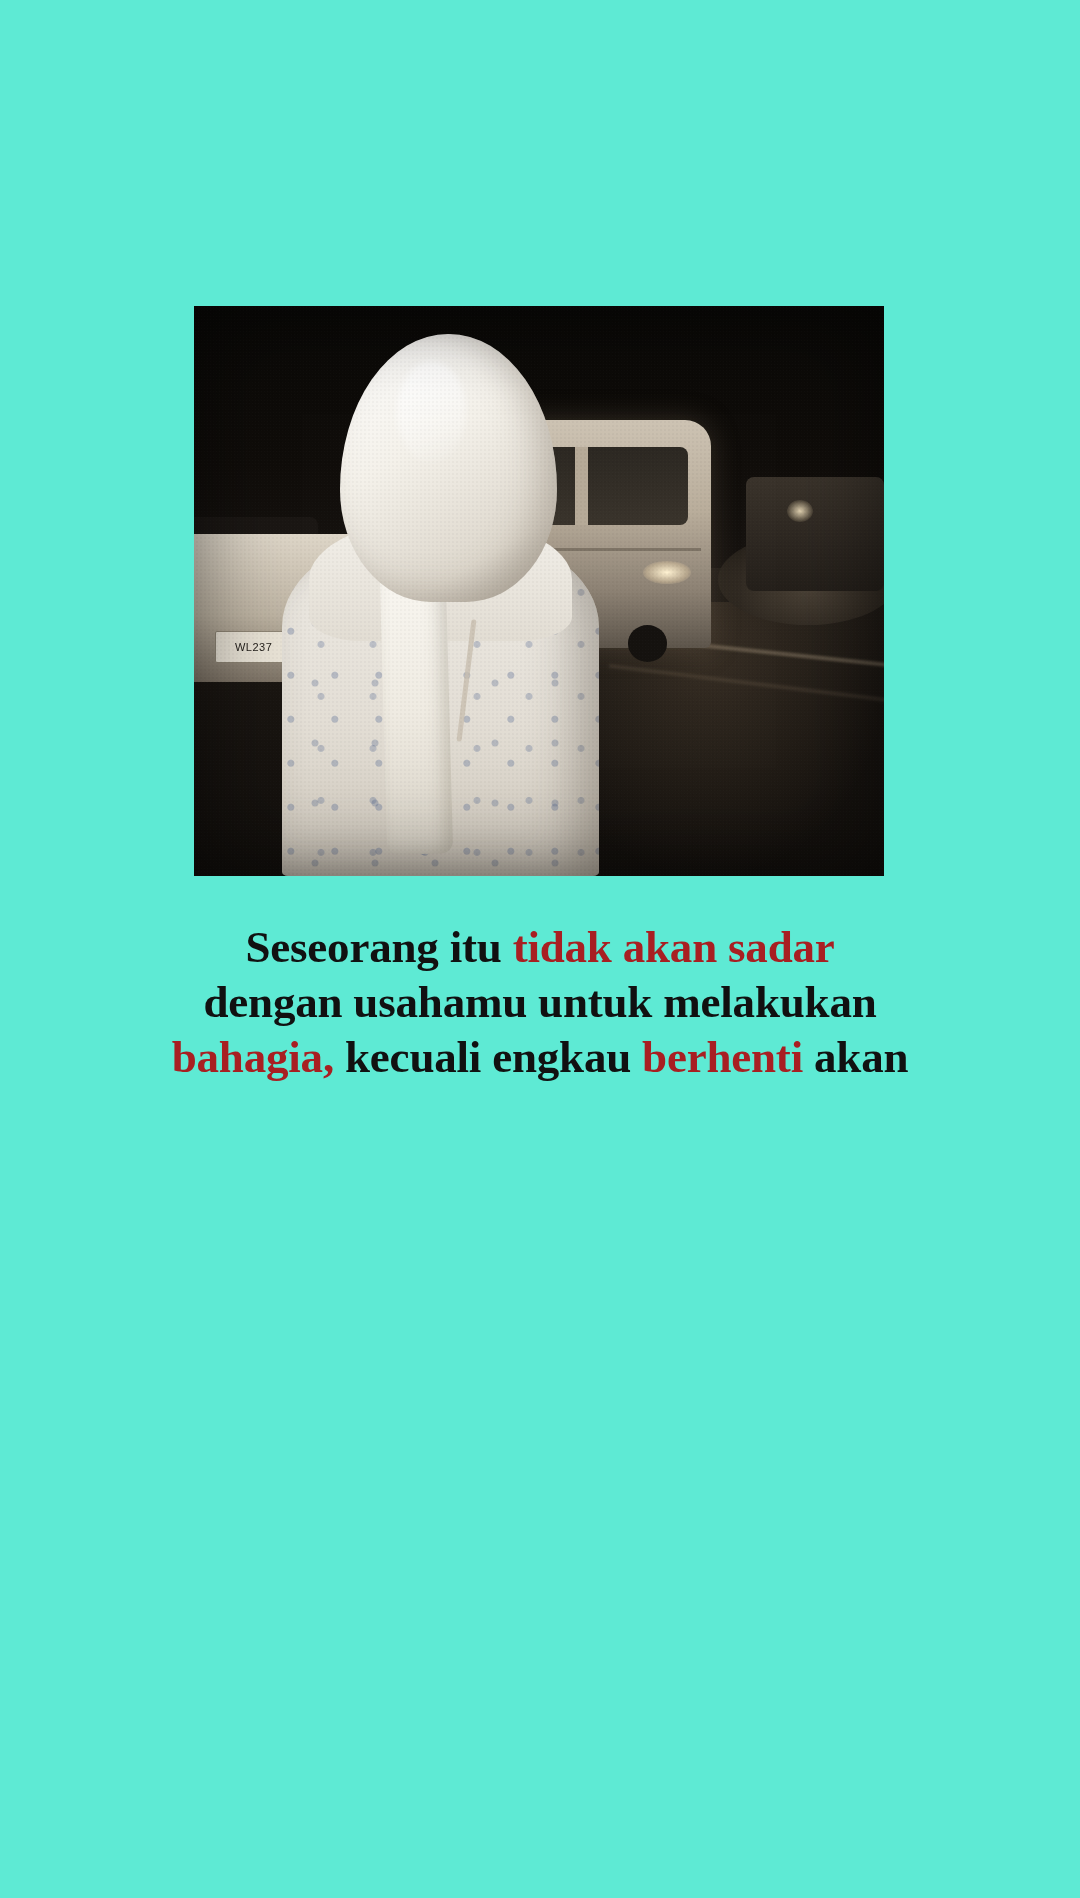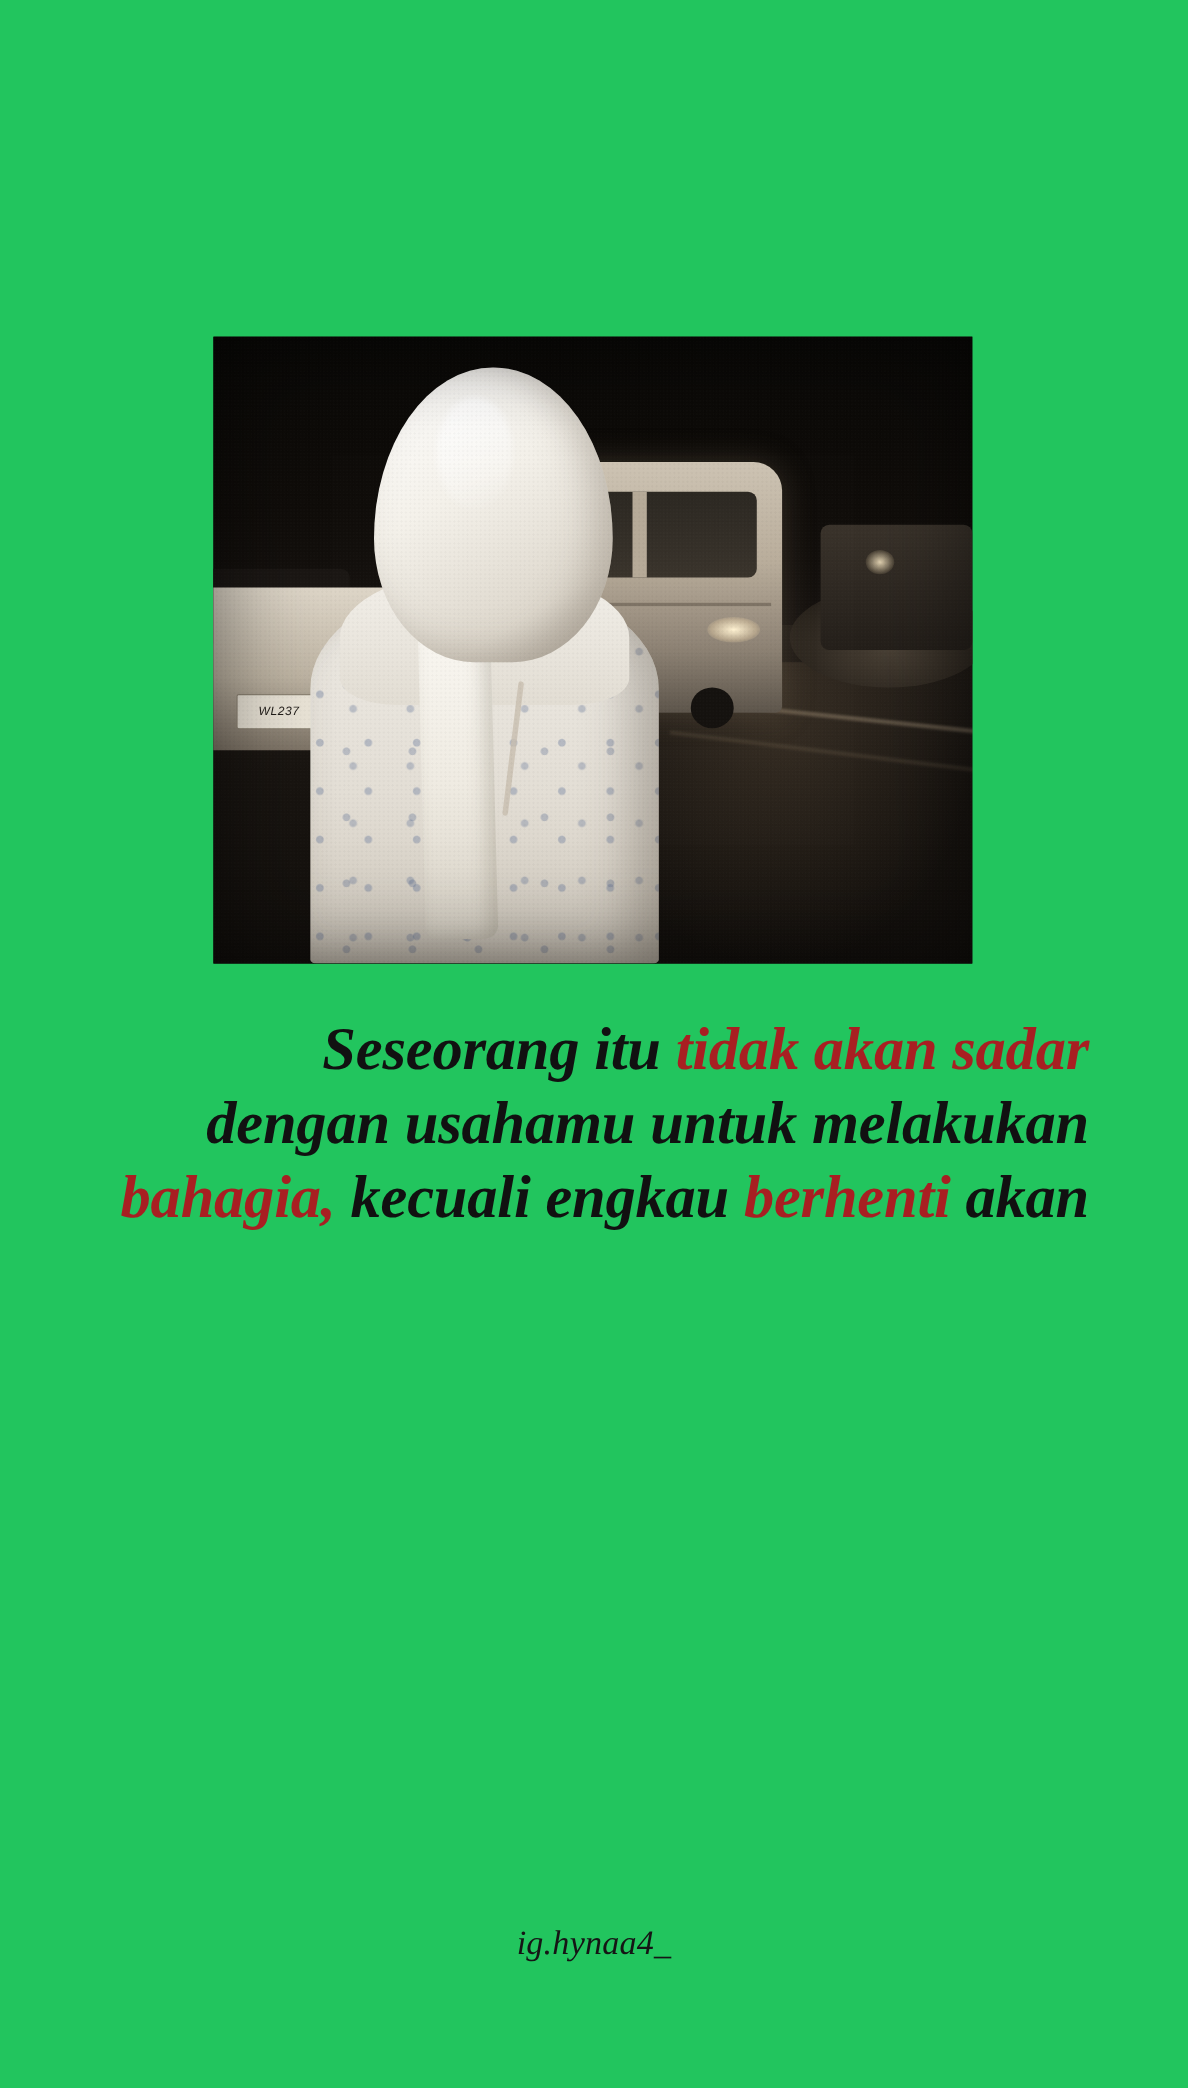--- a/index.html
+++ b/index.html
@@ -18,11 +18,10 @@
   .poster {
     position: absolute;
     inset: 0;
-    background: #22c55e;
+    background: #5eead4;
     display: flex;
     flex-direction: column;
     align-items: center;
-    font-style: italic;
   }
 
   

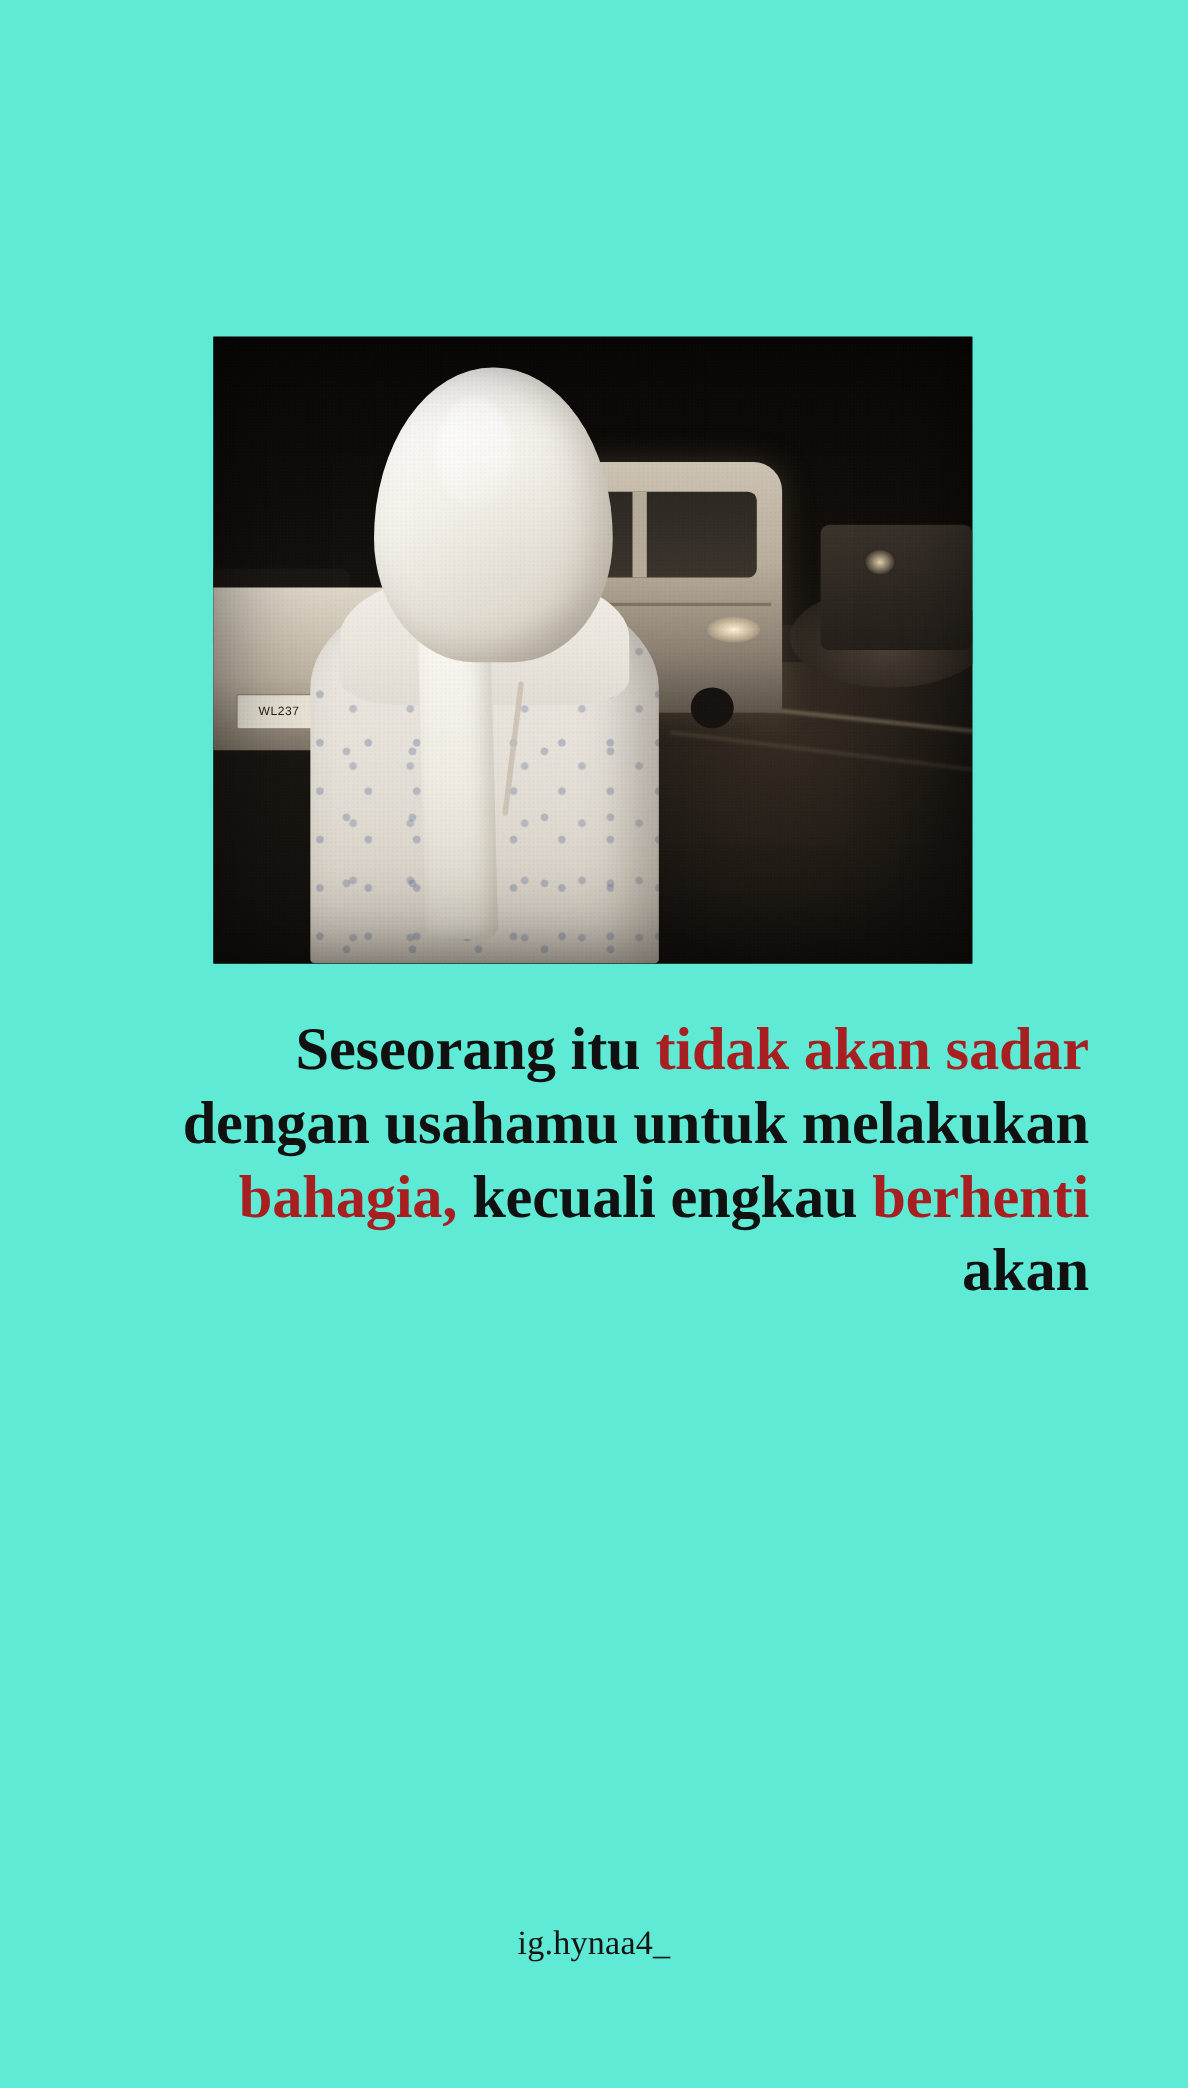--- a/index.html
+++ b/index.html
@@ -307,8 +307,8 @@
     left: 90px;
     top: 920px;
     width: 900px;
-    text-align: right;
-    font-size: 55px;
+    text-align: center;
+    font-size: 45px;
     line-height: 1.22;
     color: #111111;
     font-weight: 700;

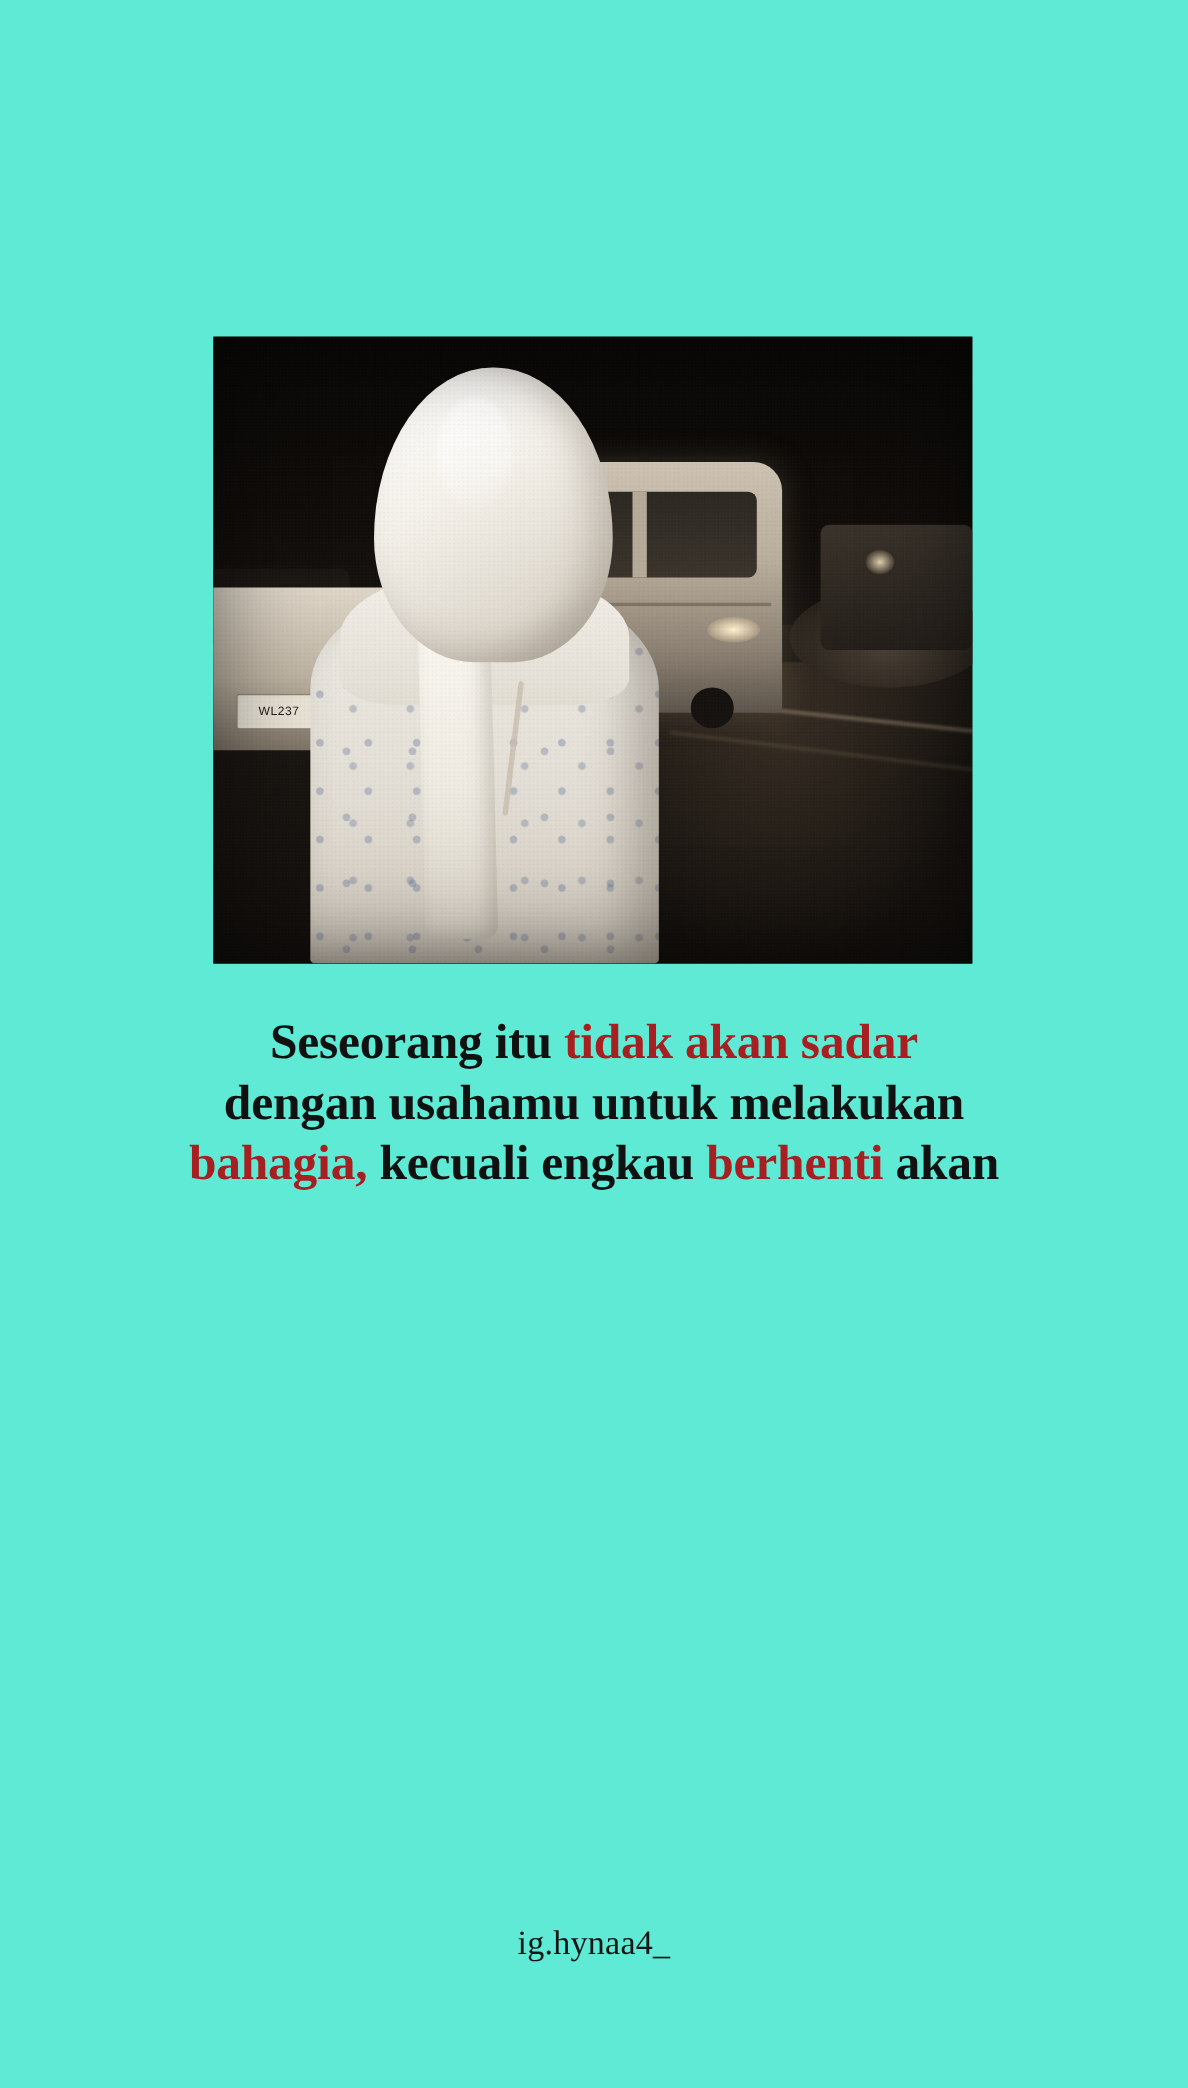--- a/index.html
+++ b/index.html
@@ -382,7 +382,6 @@
     <span class="hl">bahagia,</span><span> kecuali engkau </span><span class="hl">berhenti</span><span> akan</span><br>
   </div>
 
-  <div class="handle">ig.hynaa4_</div>
 
 </div>
 

